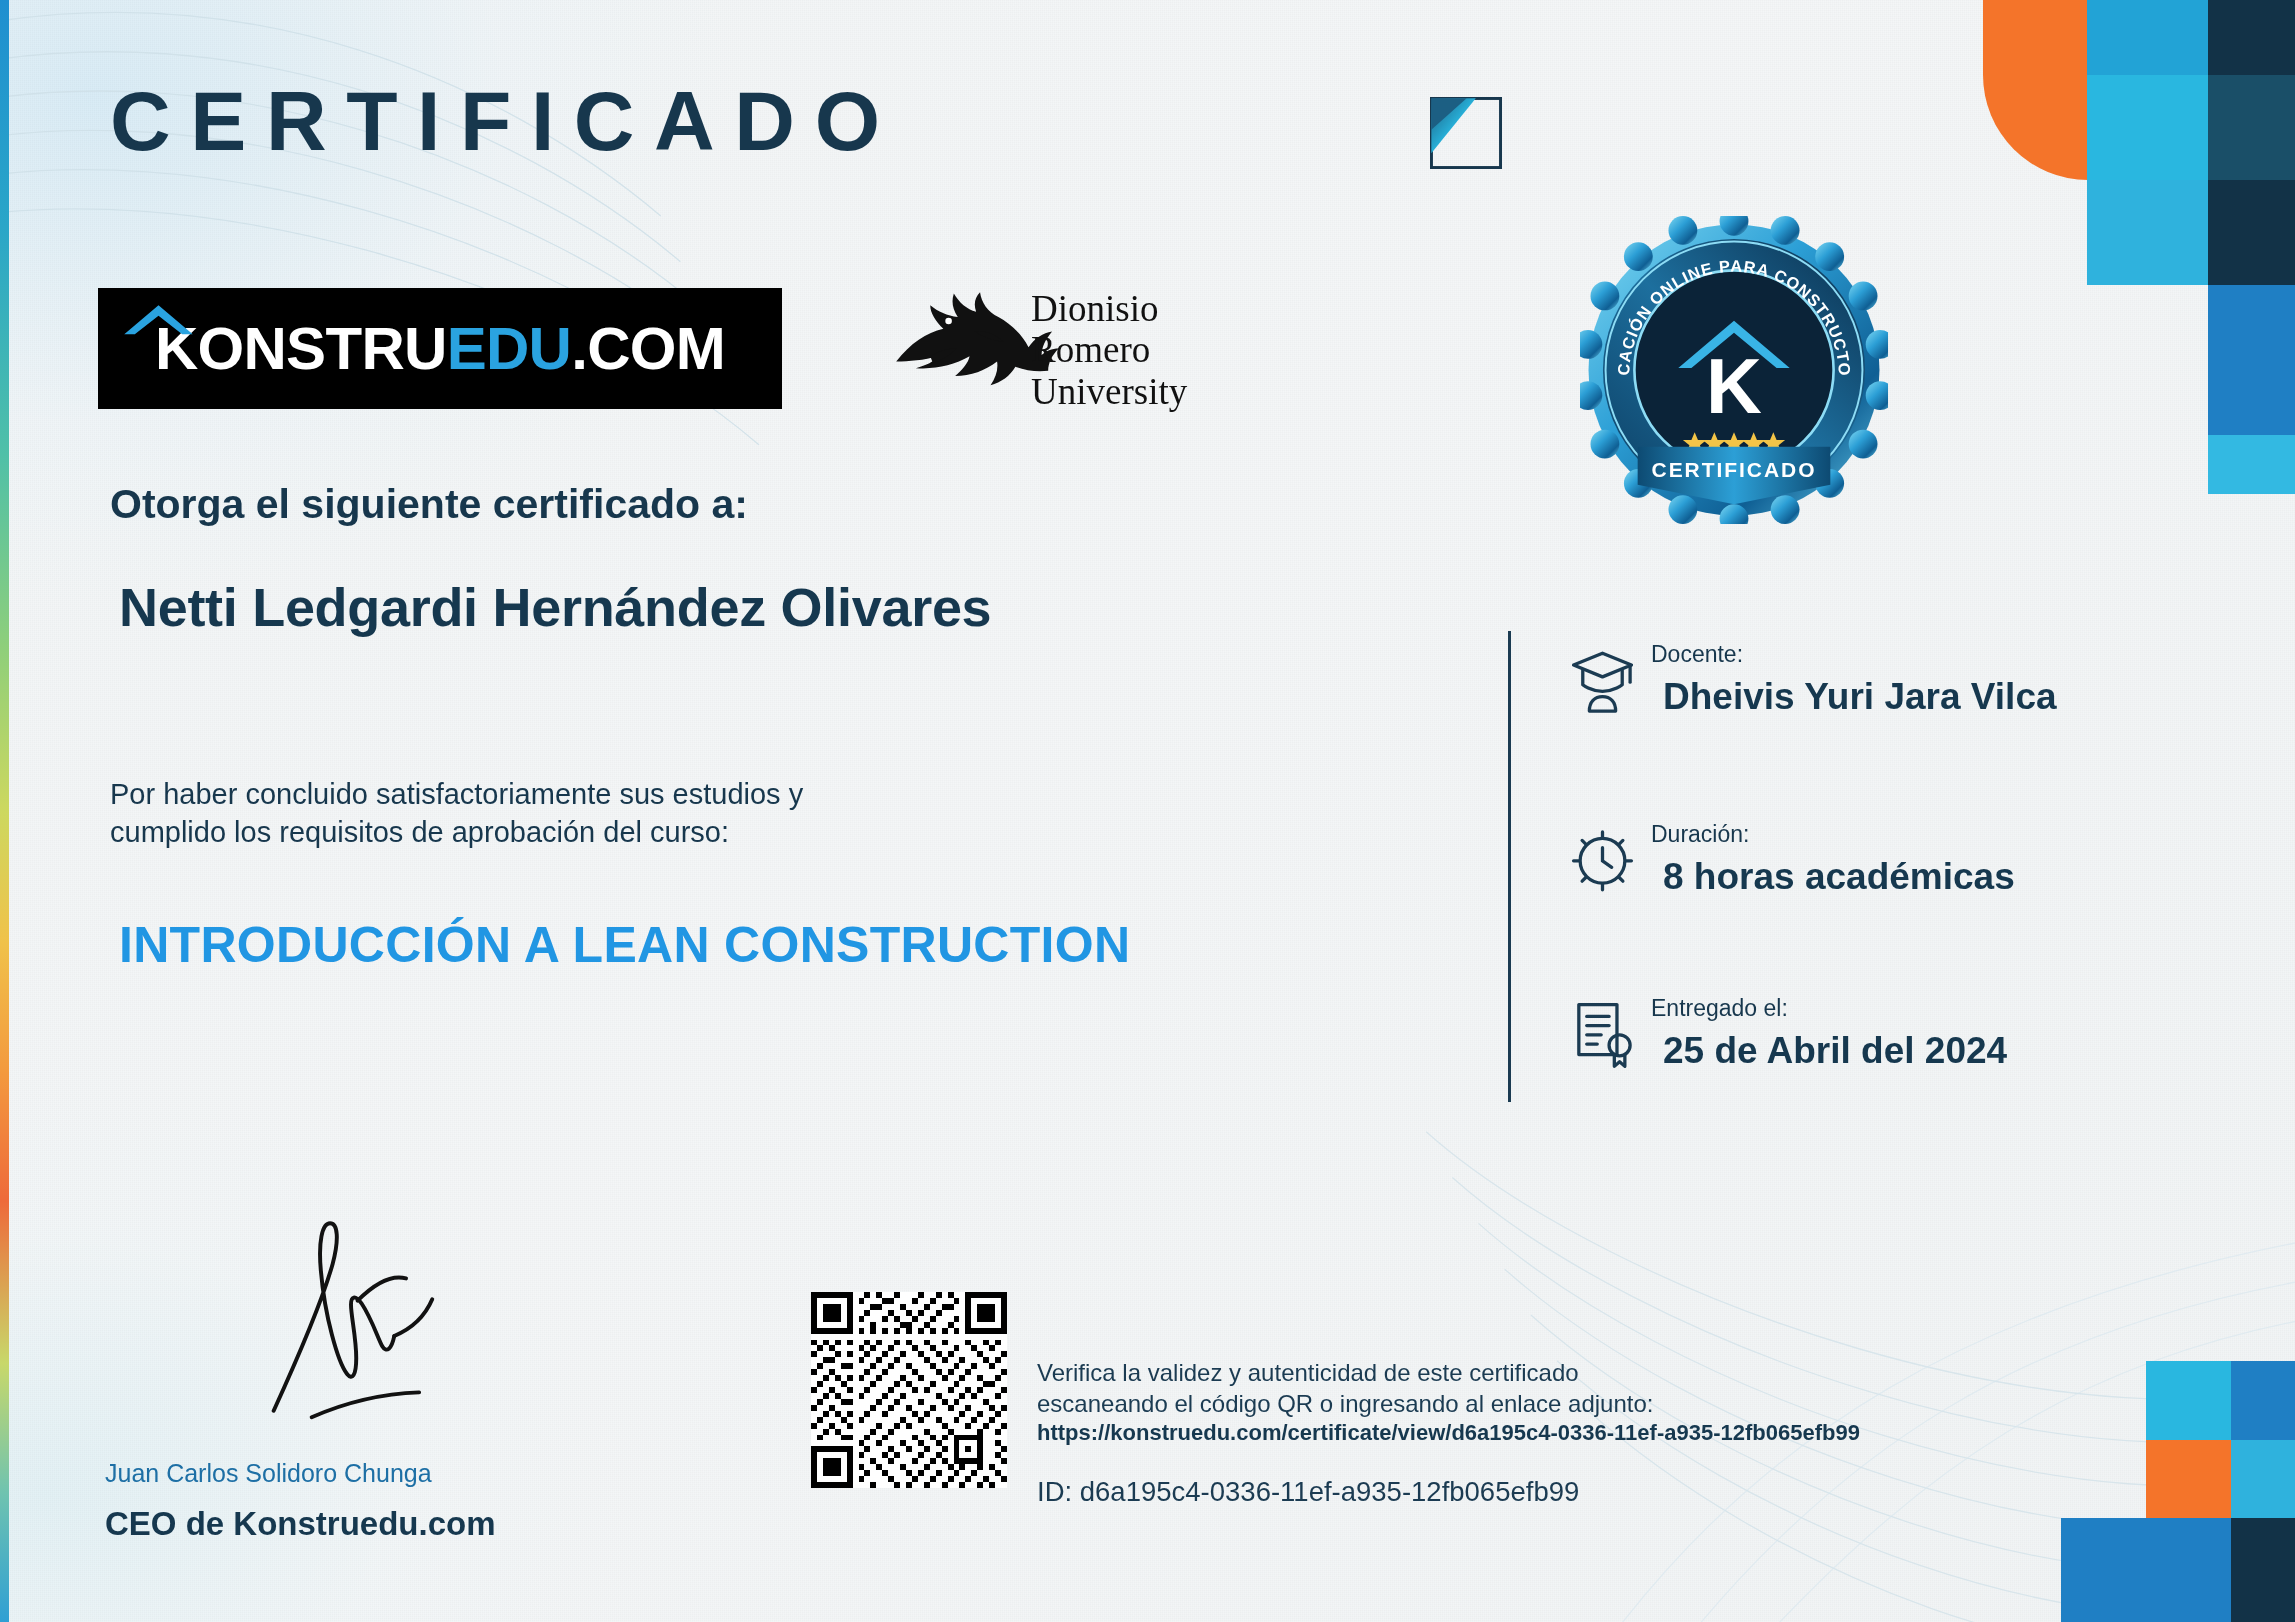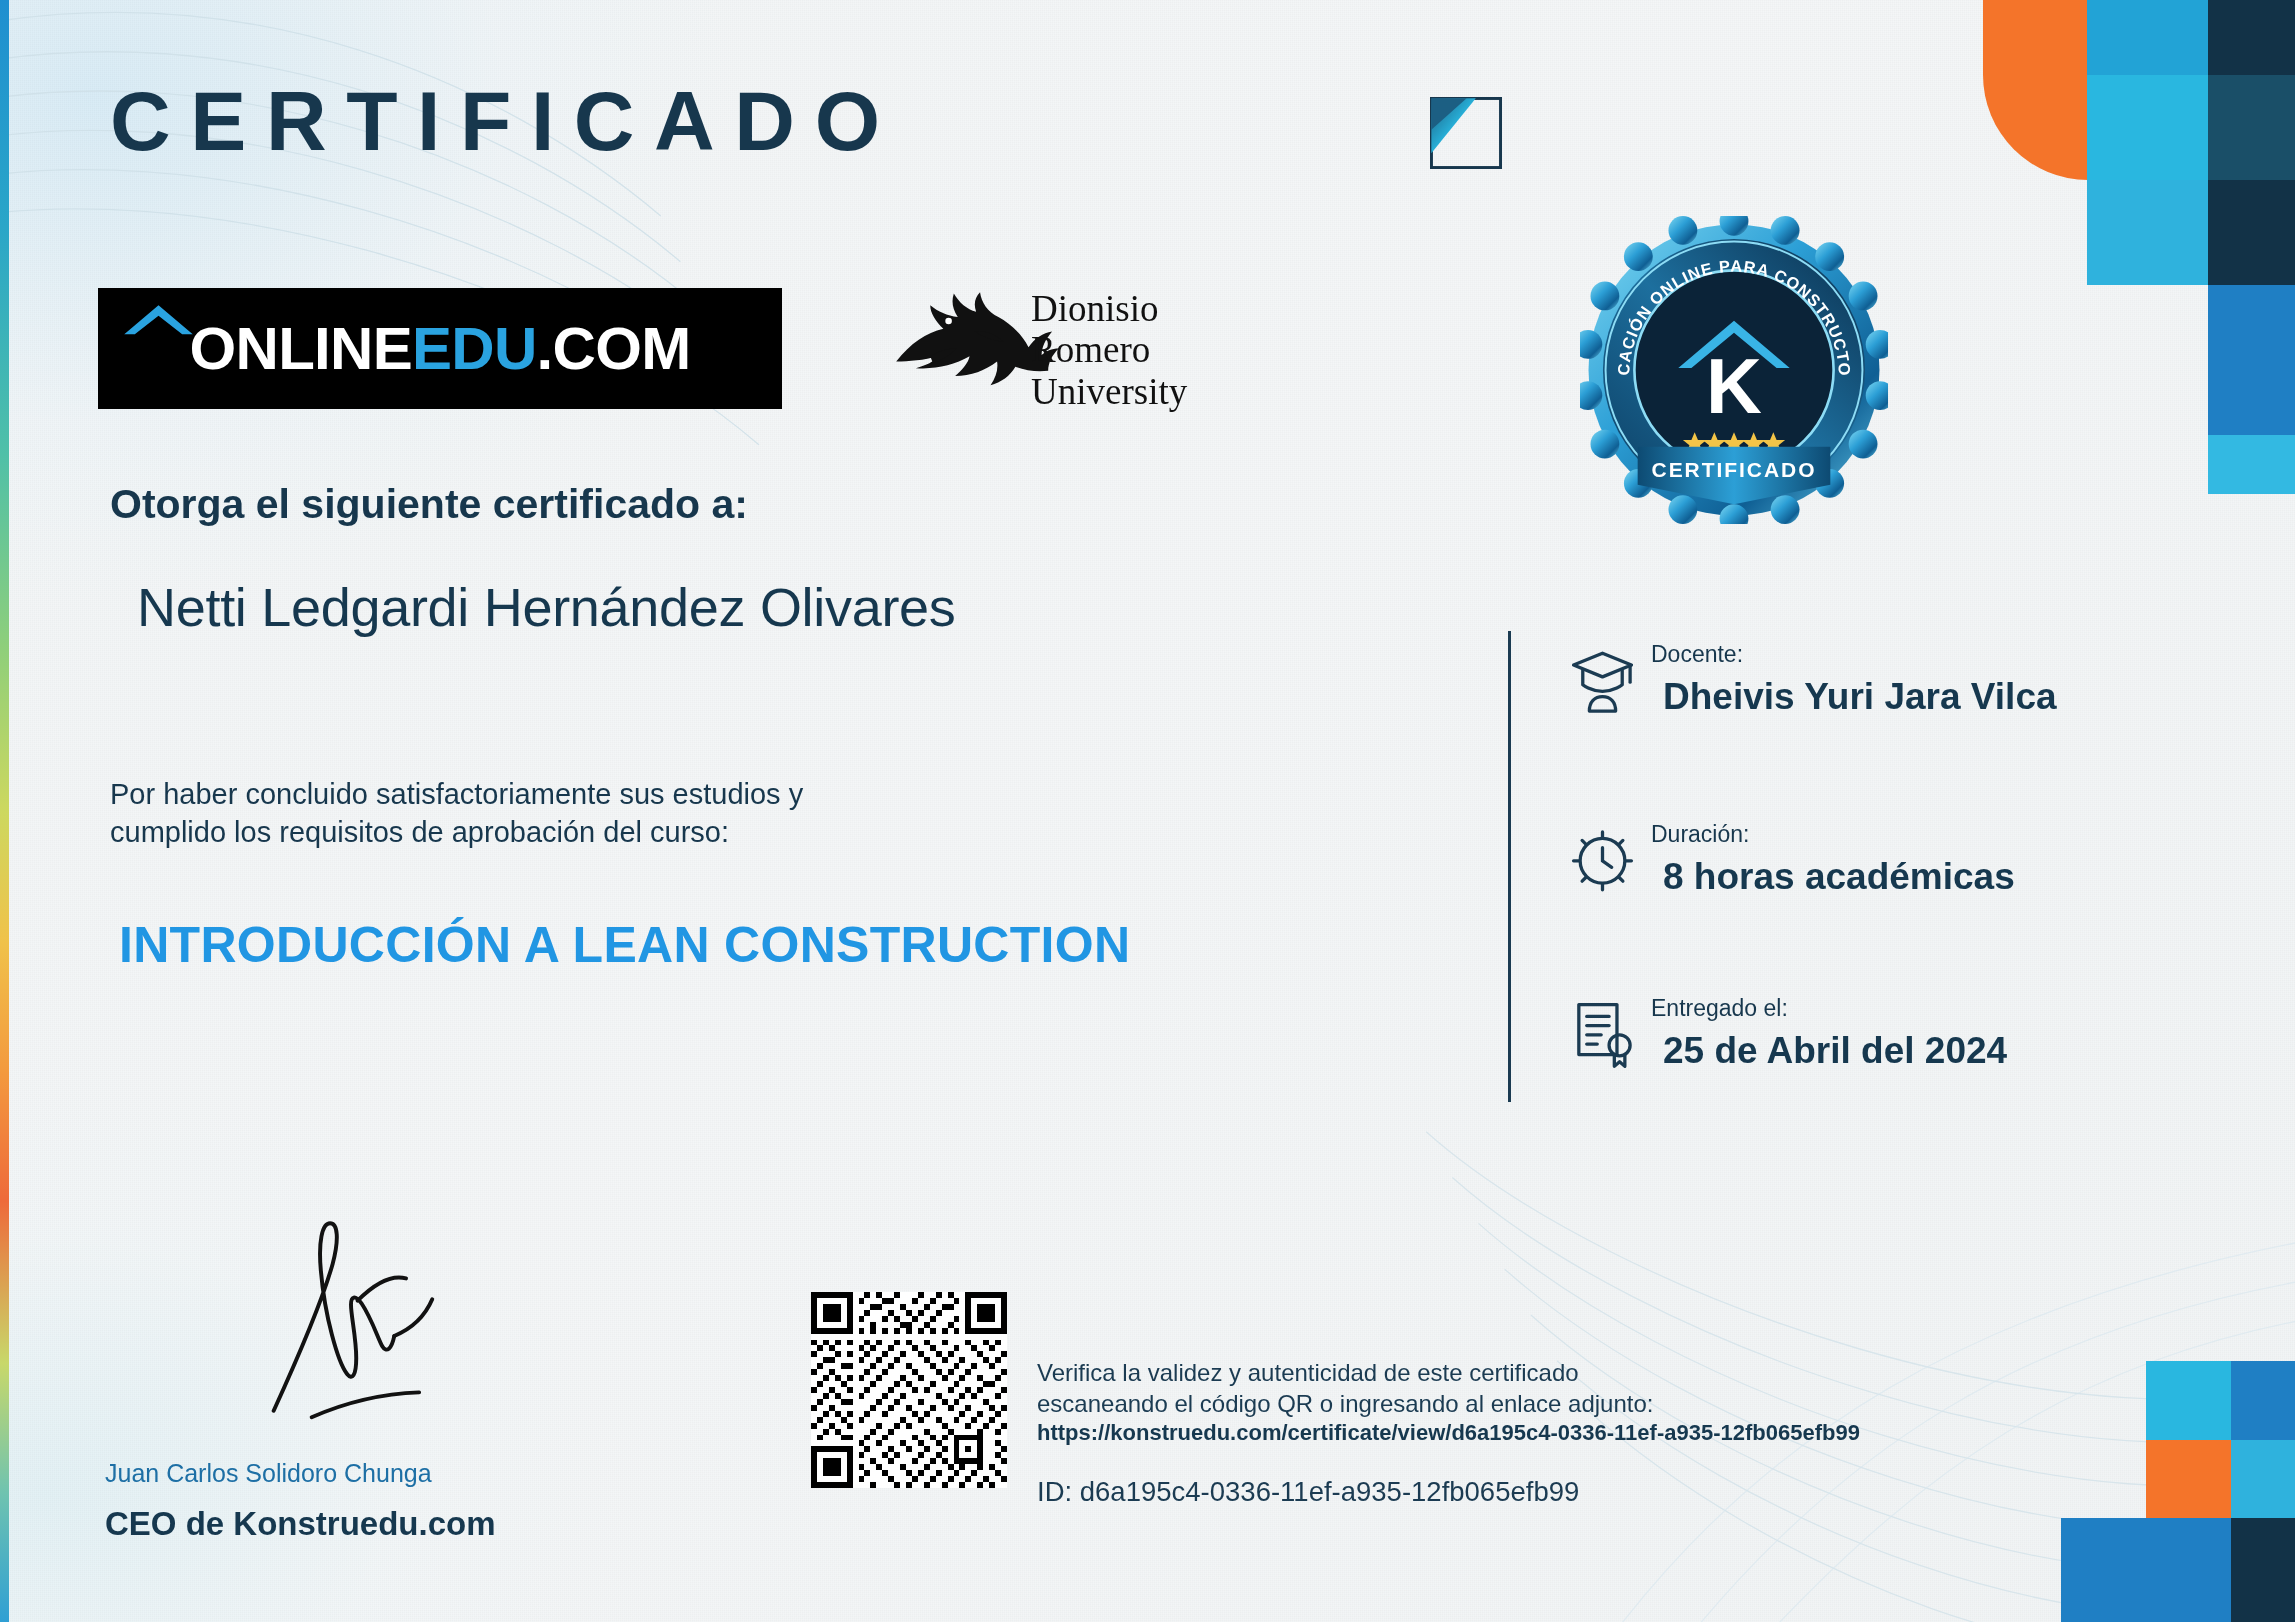--- a/index.html
+++ b/index.html
@@ -337,7 +337,7 @@
 
   <div class="logo-box">
     <div class="logo-text">
-      <span class="w">ONLINE</span><span class="b">EDU</span><span class="w">.COM</span>
+      <span class="w">KONSTRU</span><span class="b">EDU</span><span class="w">.COM</span>
     </div>
   </div>
   <svg class="logo-roof" viewBox="0 0 120 56">

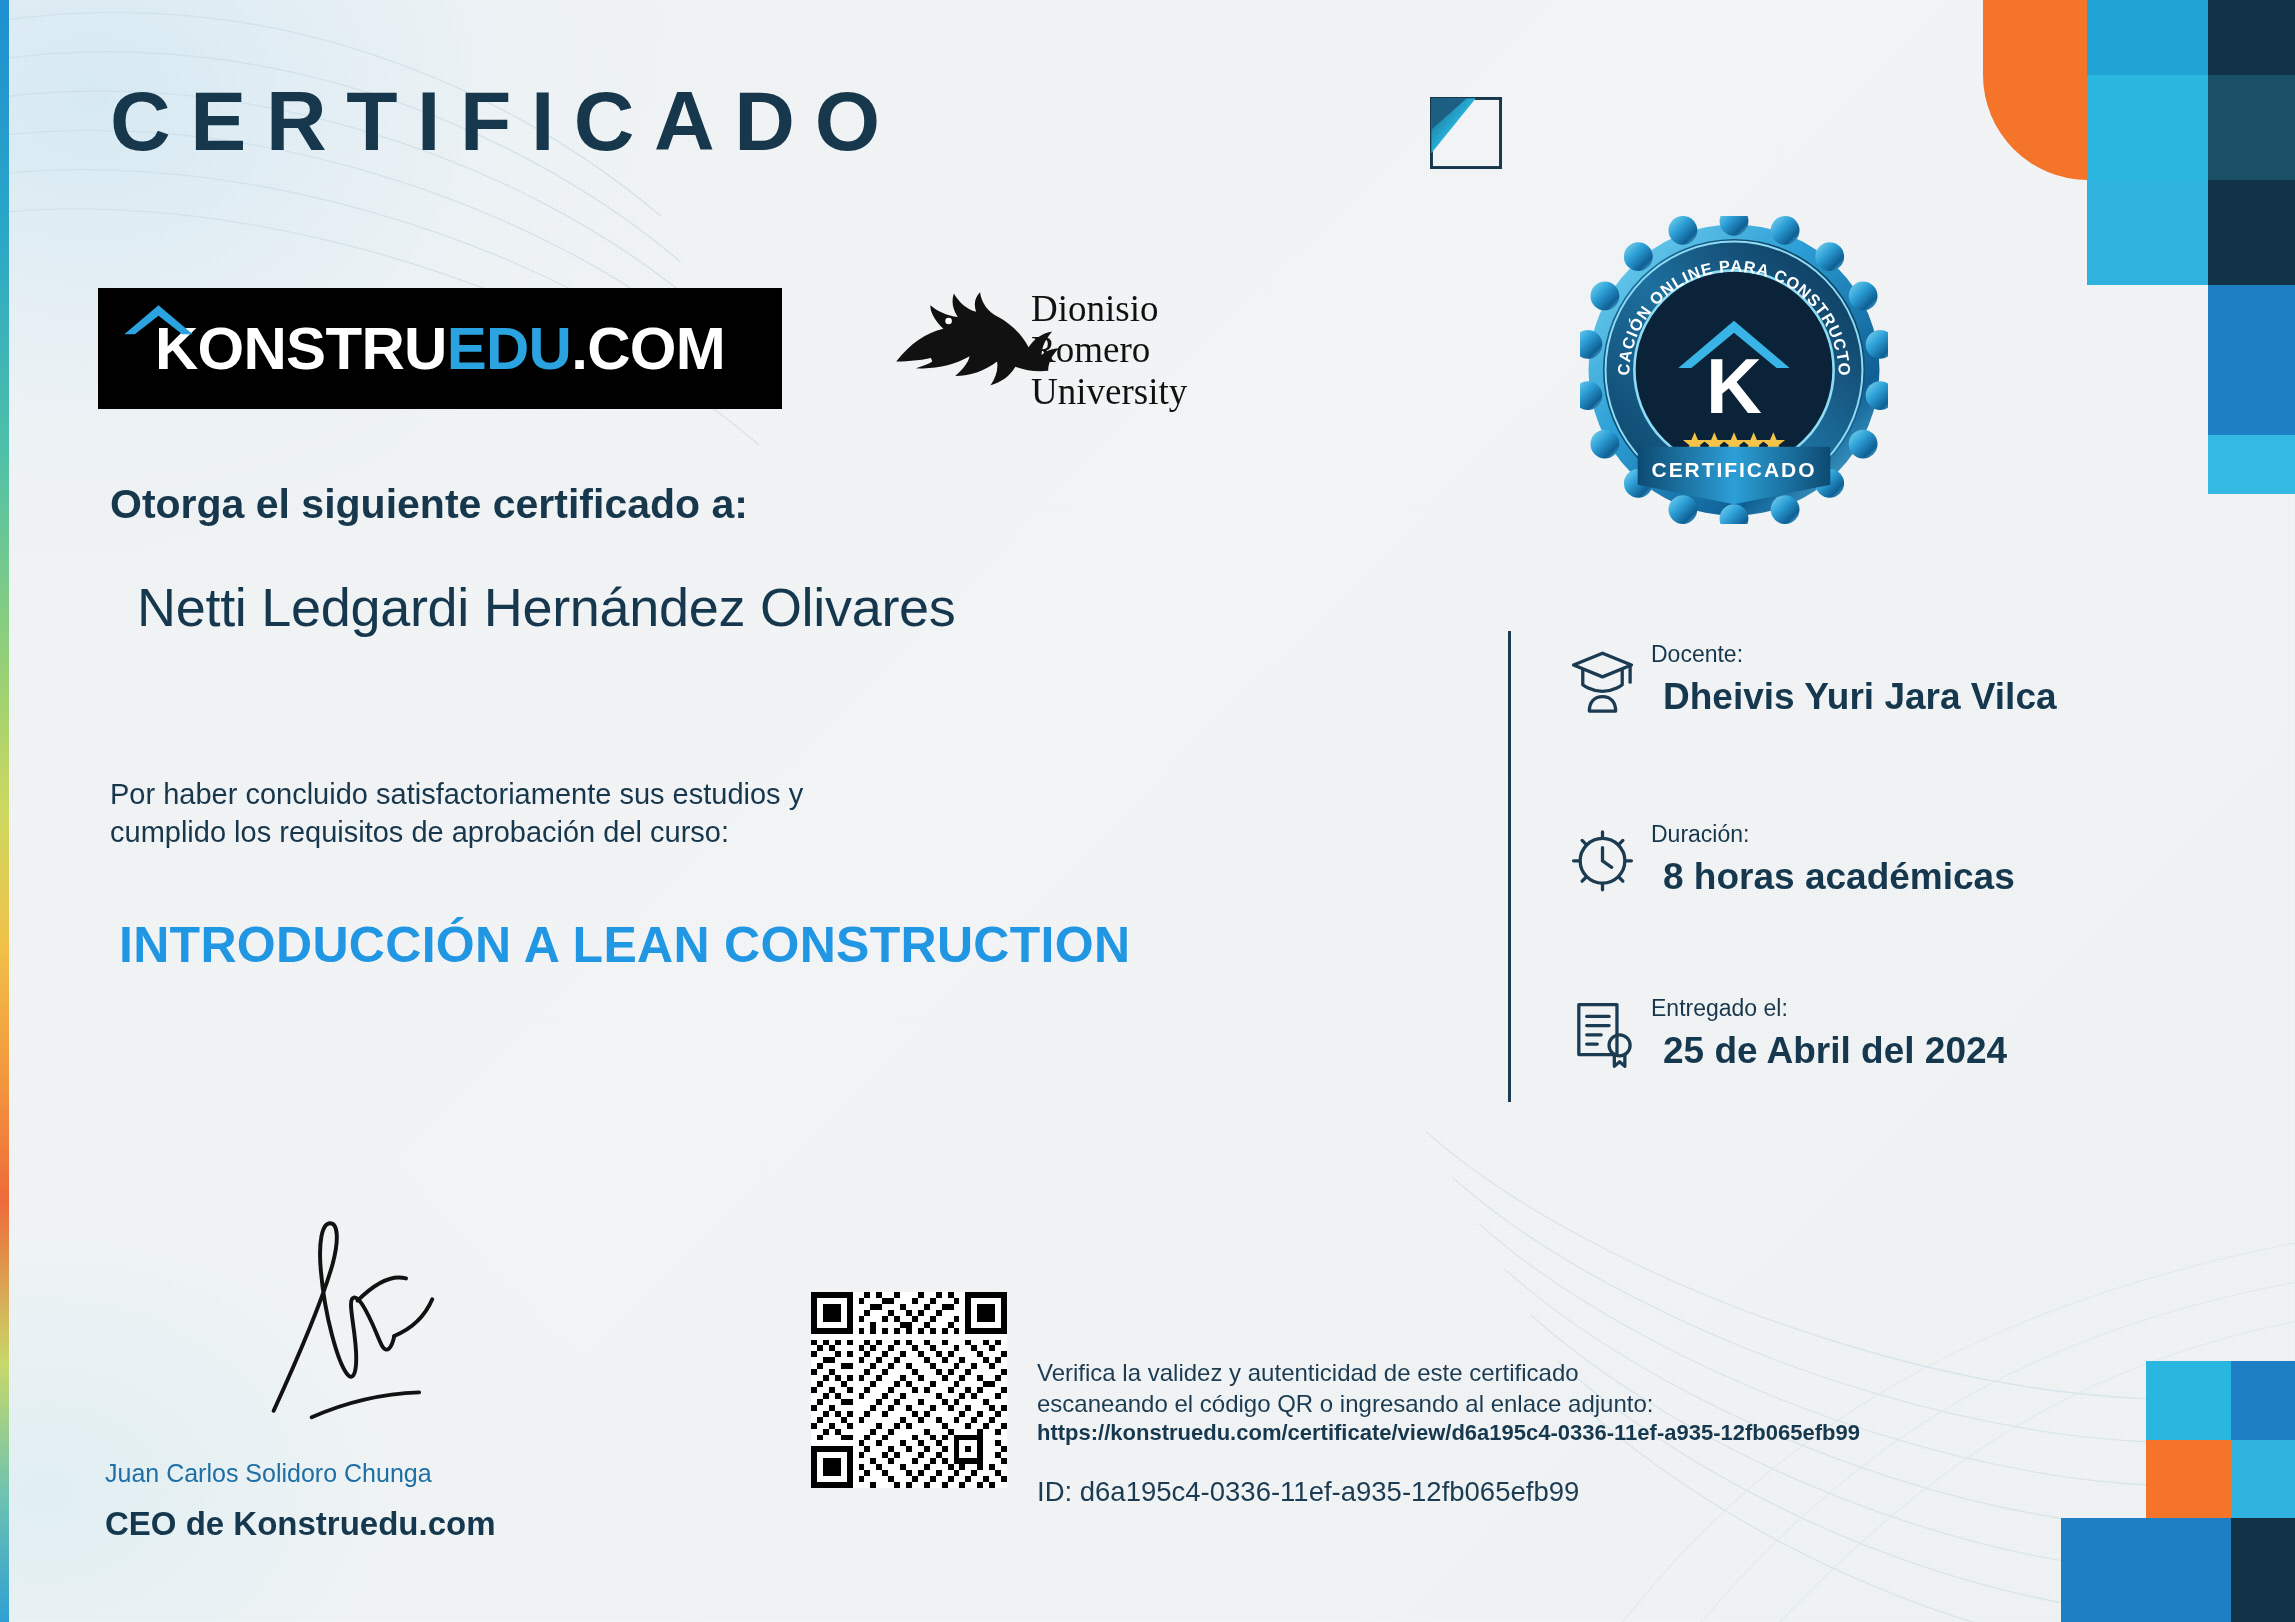--- a/index.html
+++ b/index.html
@@ -144,10 +144,9 @@
     left: 119px;
     top: 576px;
     font-size: 54px;
-    font-weight: 400;
+    font-weight: 700;
     color: #16384f;
     letter-spacing: -0.3px;
-    margin-left: 18px;
   }
   .para {
     position: absolute;

